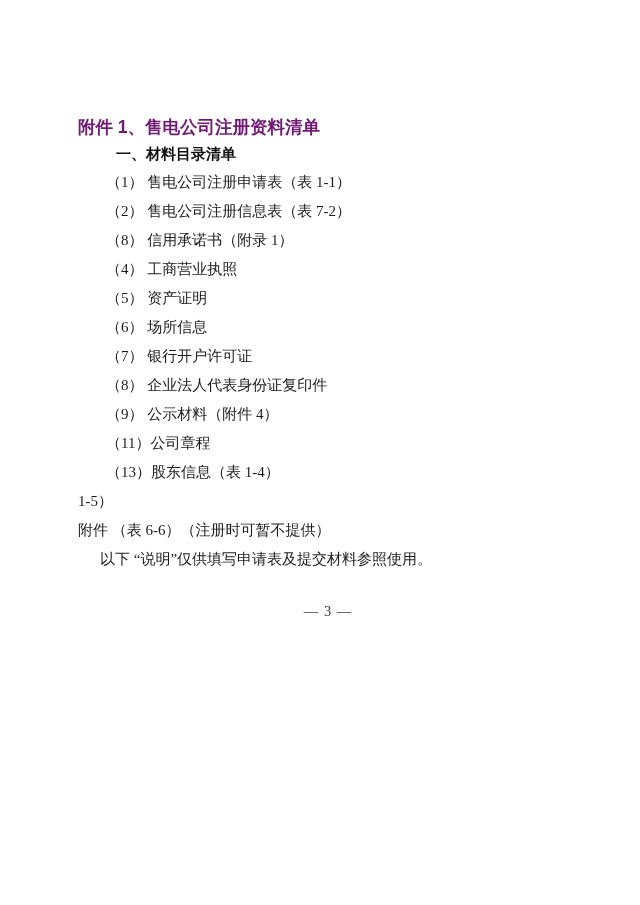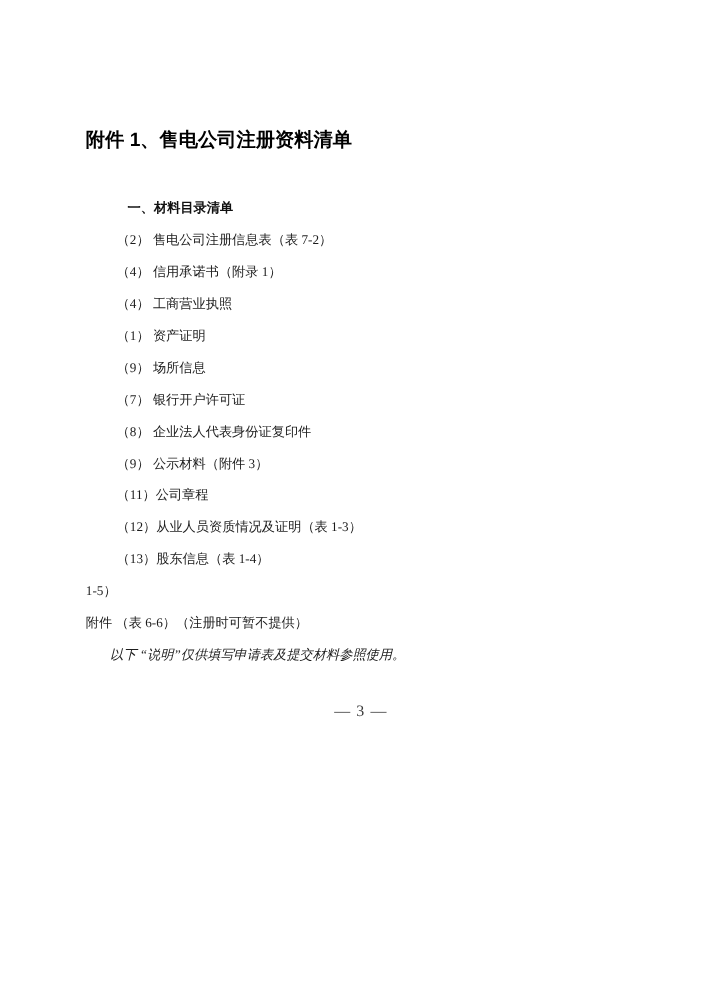--- a/index.html
+++ b/index.html
@@ -22,7 +22,7 @@
     font-size: 17.5px;
     line-height: 23px;
     margin: 0;
-    color: #000000;
+    color: #701a75;
   }
   .content {
     margin-top: 36px;

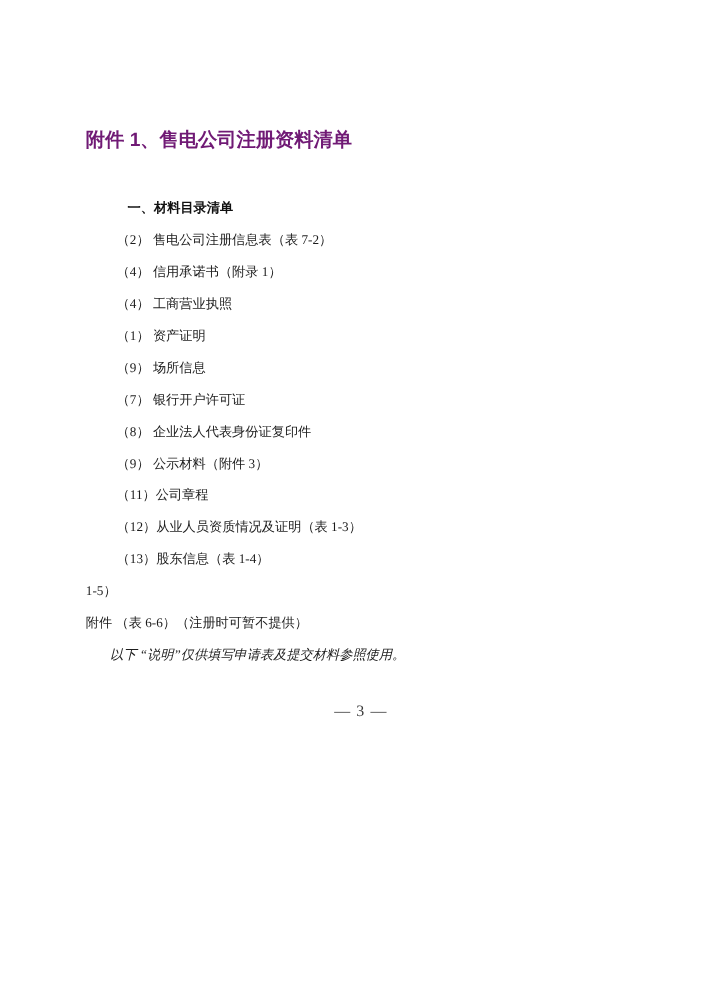--- a/index.html
+++ b/index.html
@@ -25,8 +25,7 @@
     color: #701a75;
   }
   .content {
-    margin-top: 36px;
-    font-size: 12px;
+    font-size: 15px;
     line-height: 29px;
   }
   .line { min-height: 29px; }

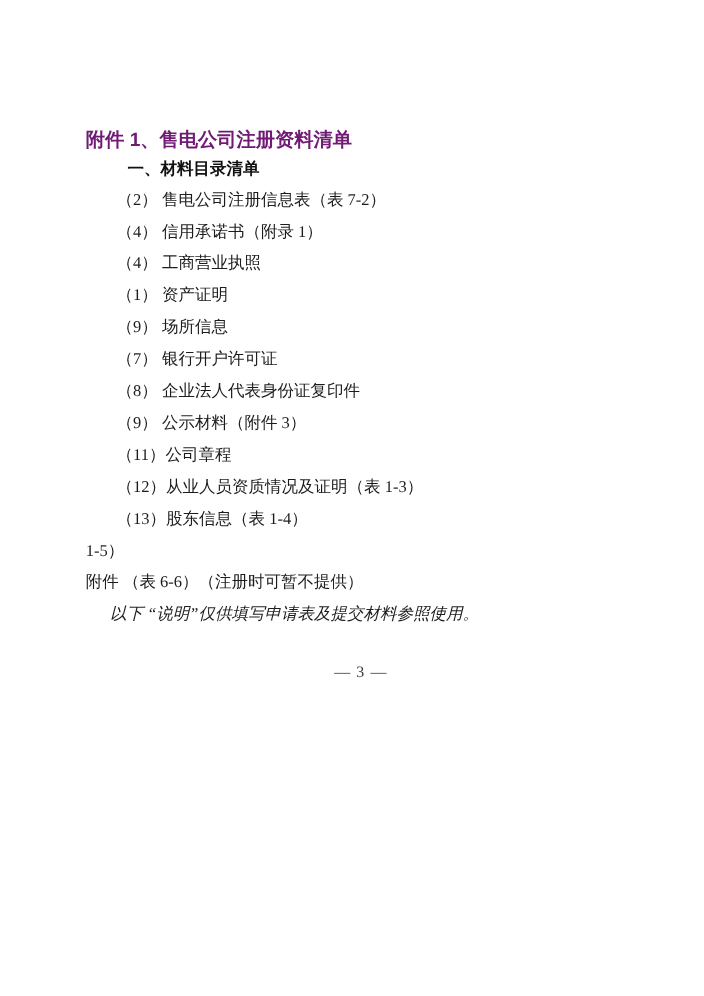--- a/index.html
+++ b/index.html
@@ -60,6 +60,7 @@
 
       <div class="line h">一、材料目录清单</div>
 
+      <div class="line it">（1） 售电公司注册申请表（表 1-1）</div>
       <div class="line it">（2） 售电公司注册信息表（表 7-2）</div>
       <div class="line it">（4） 信用承诺书（附录 1）</div>
       <div class="line it">（4） 工商营业执照</div>

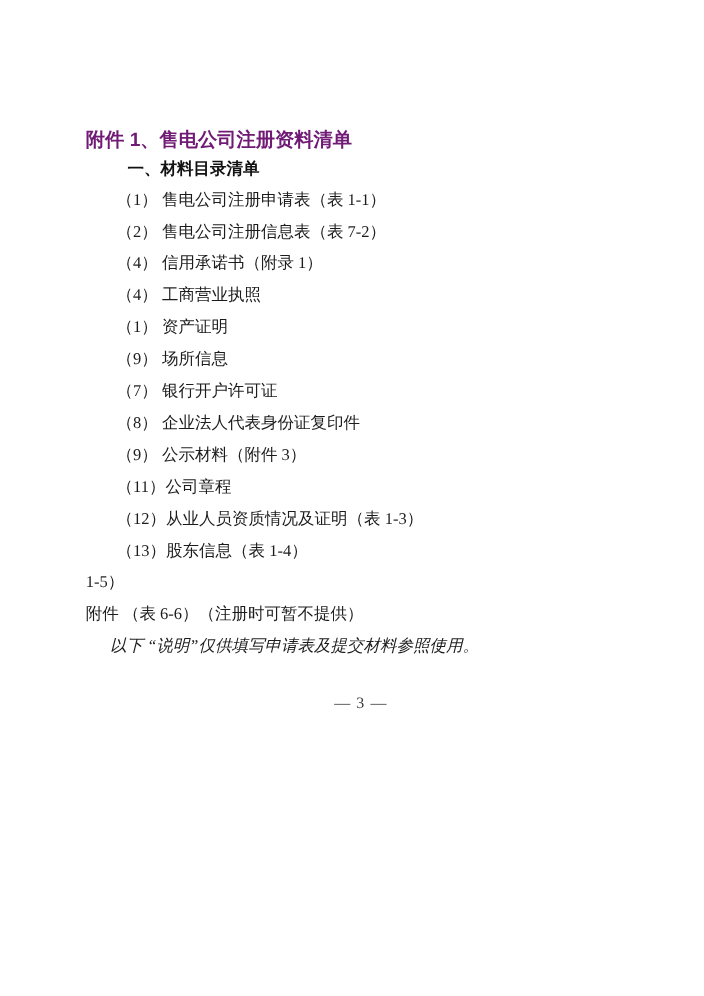--- a/index.html
+++ b/index.html
@@ -62,7 +62,7 @@
 
       <div class="line it">（1） 售电公司注册申请表（表 1-1）</div>
       <div class="line it">（2） 售电公司注册信息表（表 7-2）</div>
-      <div class="line it">（4） 信用承诺书（附录 1）</div>
+      <div class="line it">（8） 信用承诺书（附录 1）</div>
       <div class="line it">（4） 工商营业执照</div>
       <div class="line it">（1） 资产证明</div>
       <div class="line it">（9） 场所信息</div>

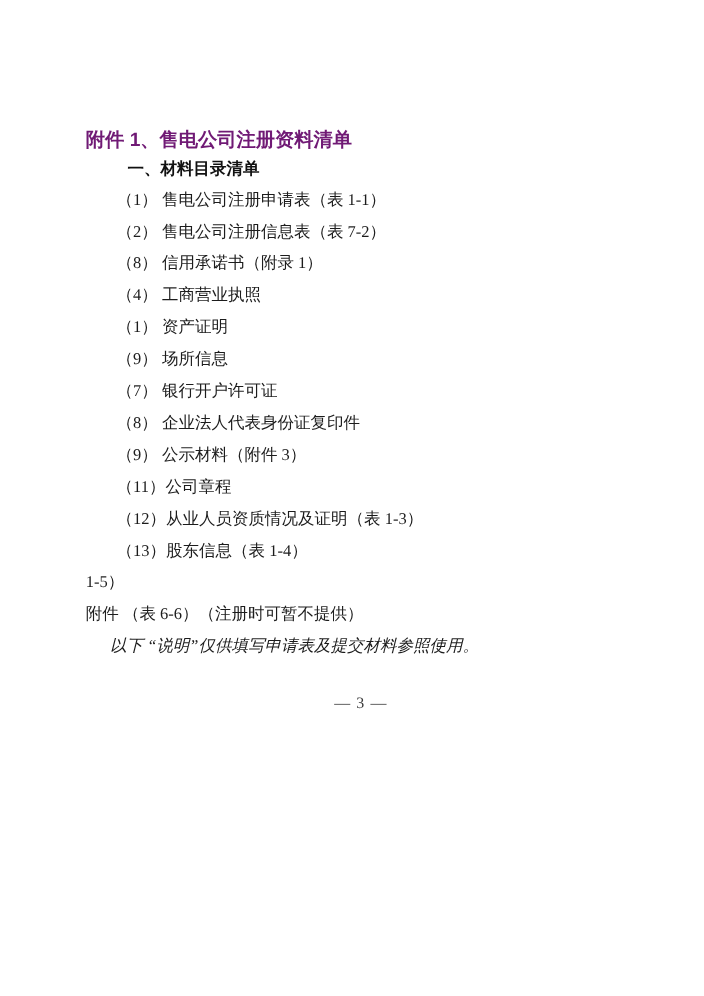--- a/index.html
+++ b/index.html
@@ -64,7 +64,7 @@
       <div class="line it">（2） 售电公司注册信息表（表 7-2）</div>
       <div class="line it">（8） 信用承诺书（附录 1）</div>
       <div class="line it">（4） 工商营业执照</div>
-      <div class="line it">（1） 资产证明</div>
+      <div class="line it">（5） 资产证明</div>
       <div class="line it">（9） 场所信息</div>
       <div class="line it">（7） 银行开户许可证</div>
       <div class="line it">（8） 企业法人代表身份证复印件</div>

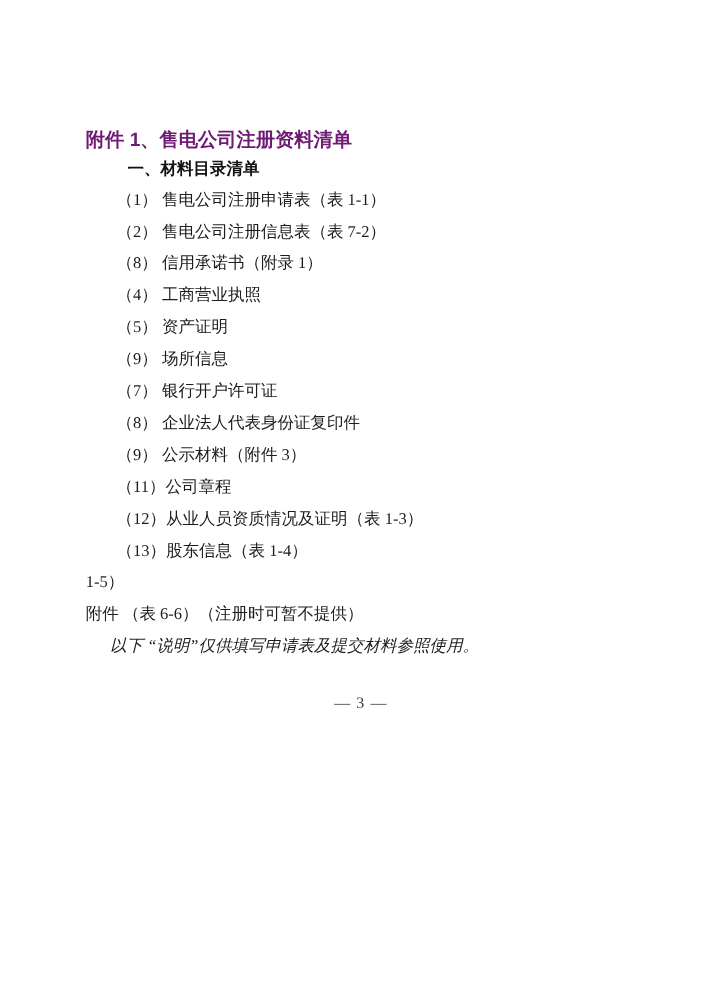--- a/index.html
+++ b/index.html
@@ -65,7 +65,7 @@
       <div class="line it">（8） 信用承诺书（附录 1）</div>
       <div class="line it">（4） 工商营业执照</div>
       <div class="line it">（5） 资产证明</div>
-      <div class="line it">（9） 场所信息</div>
+      <div class="line it">（6） 场所信息</div>
       <div class="line it">（7） 银行开户许可证</div>
       <div class="line it">（8） 企业法人代表身份证复印件</div>
       <div class="line it">（9） 公示材料（附件 3）</div>

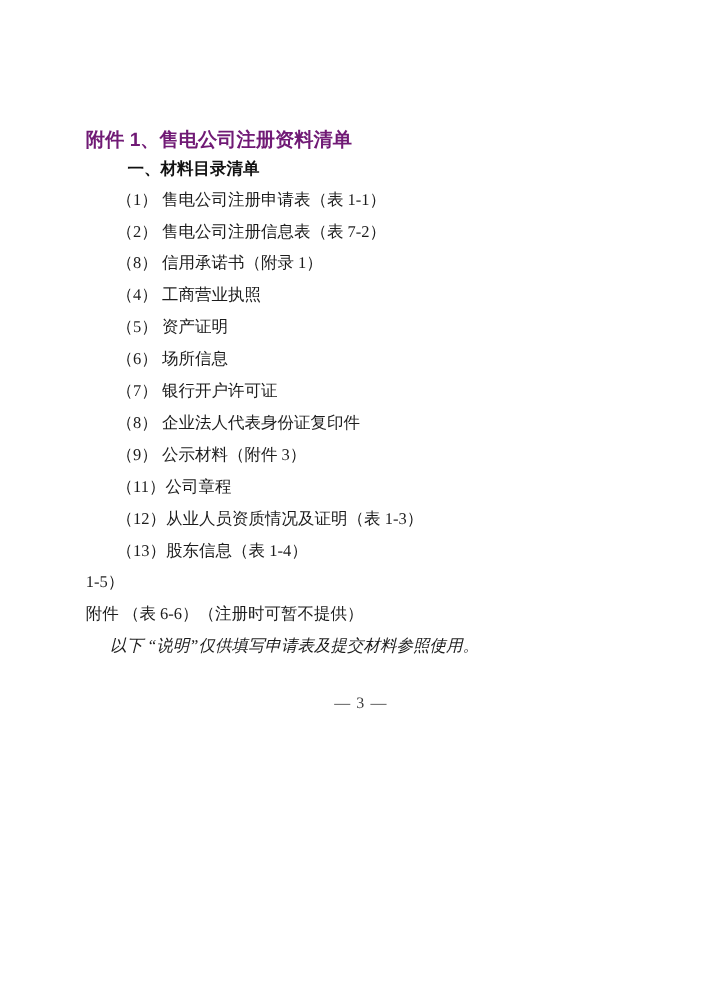--- a/index.html
+++ b/index.html
@@ -68,7 +68,7 @@
       <div class="line it">（6） 场所信息</div>
       <div class="line it">（7） 银行开户许可证</div>
       <div class="line it">（8） 企业法人代表身份证复印件</div>
-      <div class="line it">（9） 公示材料（附件 3）</div>
+      <div class="line it">（9） 公示材料（附件 4）</div>
       <div class="line it">（11）公司章程</div>
       <div class="line it">（12）从业人员资质情况及证明（表 1-3）</div>
       <div class="line it">（13）股东信息（表 1-4）</div>

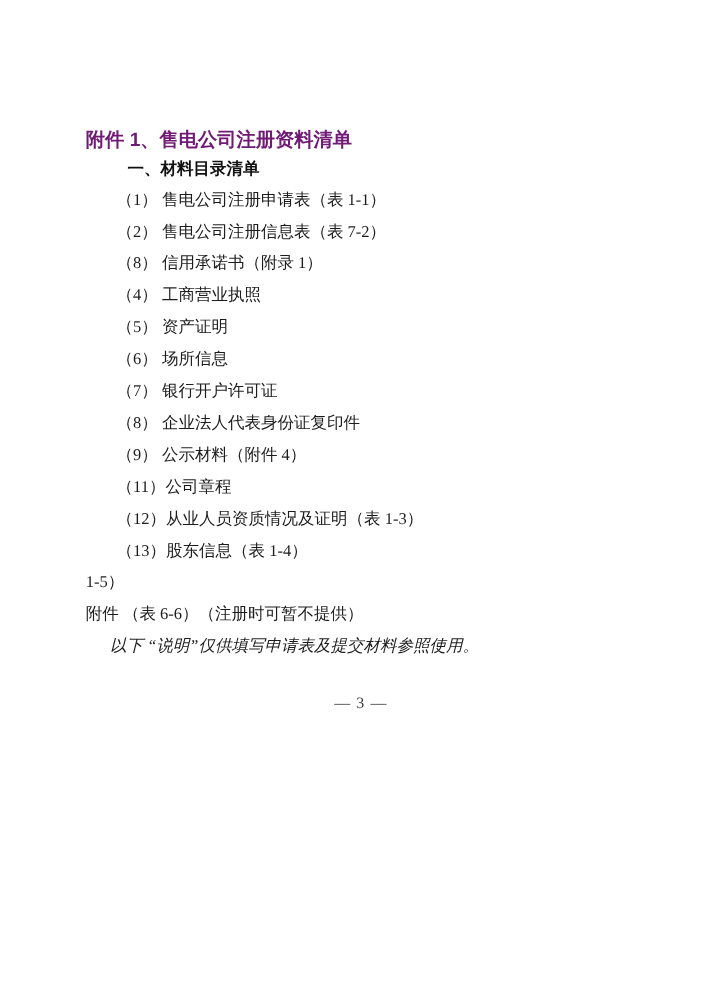--- a/index.html
+++ b/index.html
@@ -70,7 +70,6 @@
       <div class="line it">（8） 企业法人代表身份证复印件</div>
       <div class="line it">（9） 公示材料（附件 4）</div>
       <div class="line it">（11）公司章程</div>
-      <div class="line it">（12）从业人员资质情况及证明（表 1-3）</div>
       <div class="line it">（13）股东信息（表 1-4）</div>
 
       <div class="line cont">1-5）</div>

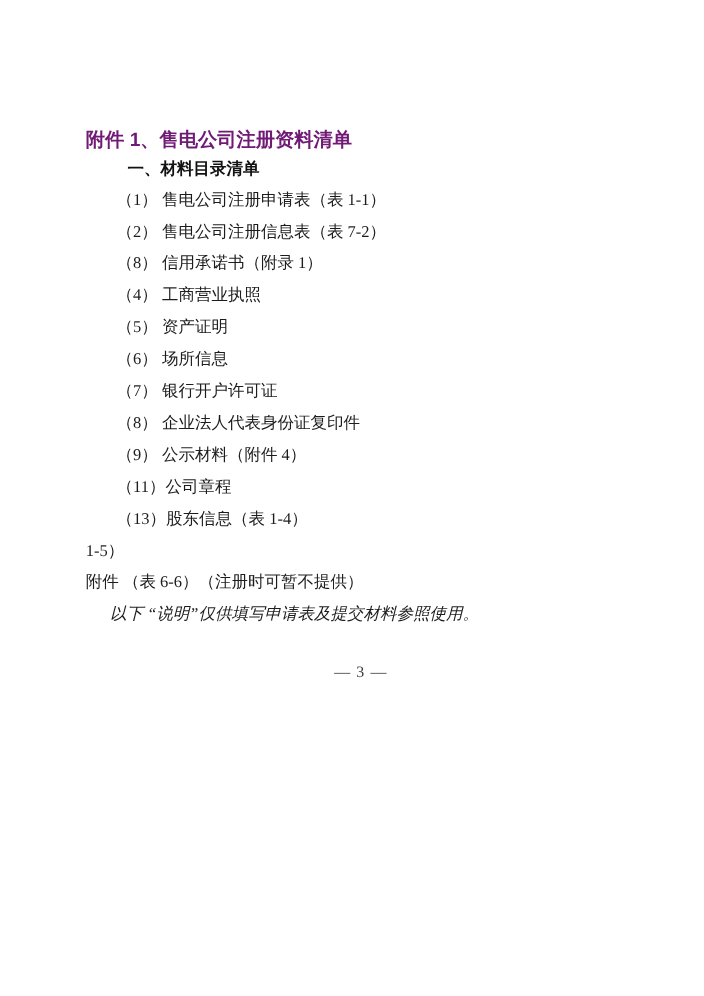--- a/index.html
+++ b/index.html
@@ -38,7 +38,7 @@
   .it { text-indent: 28px; }
   .cont { text-indent: 0; }
   .just { text-align: justify; text-align-last: justify; }
-  .p { text-indent: 22px; font-style: italic; }
+  .p { text-indent: 22px; }
   .pageno {
     margin-top: 26px;
     text-align: center;

